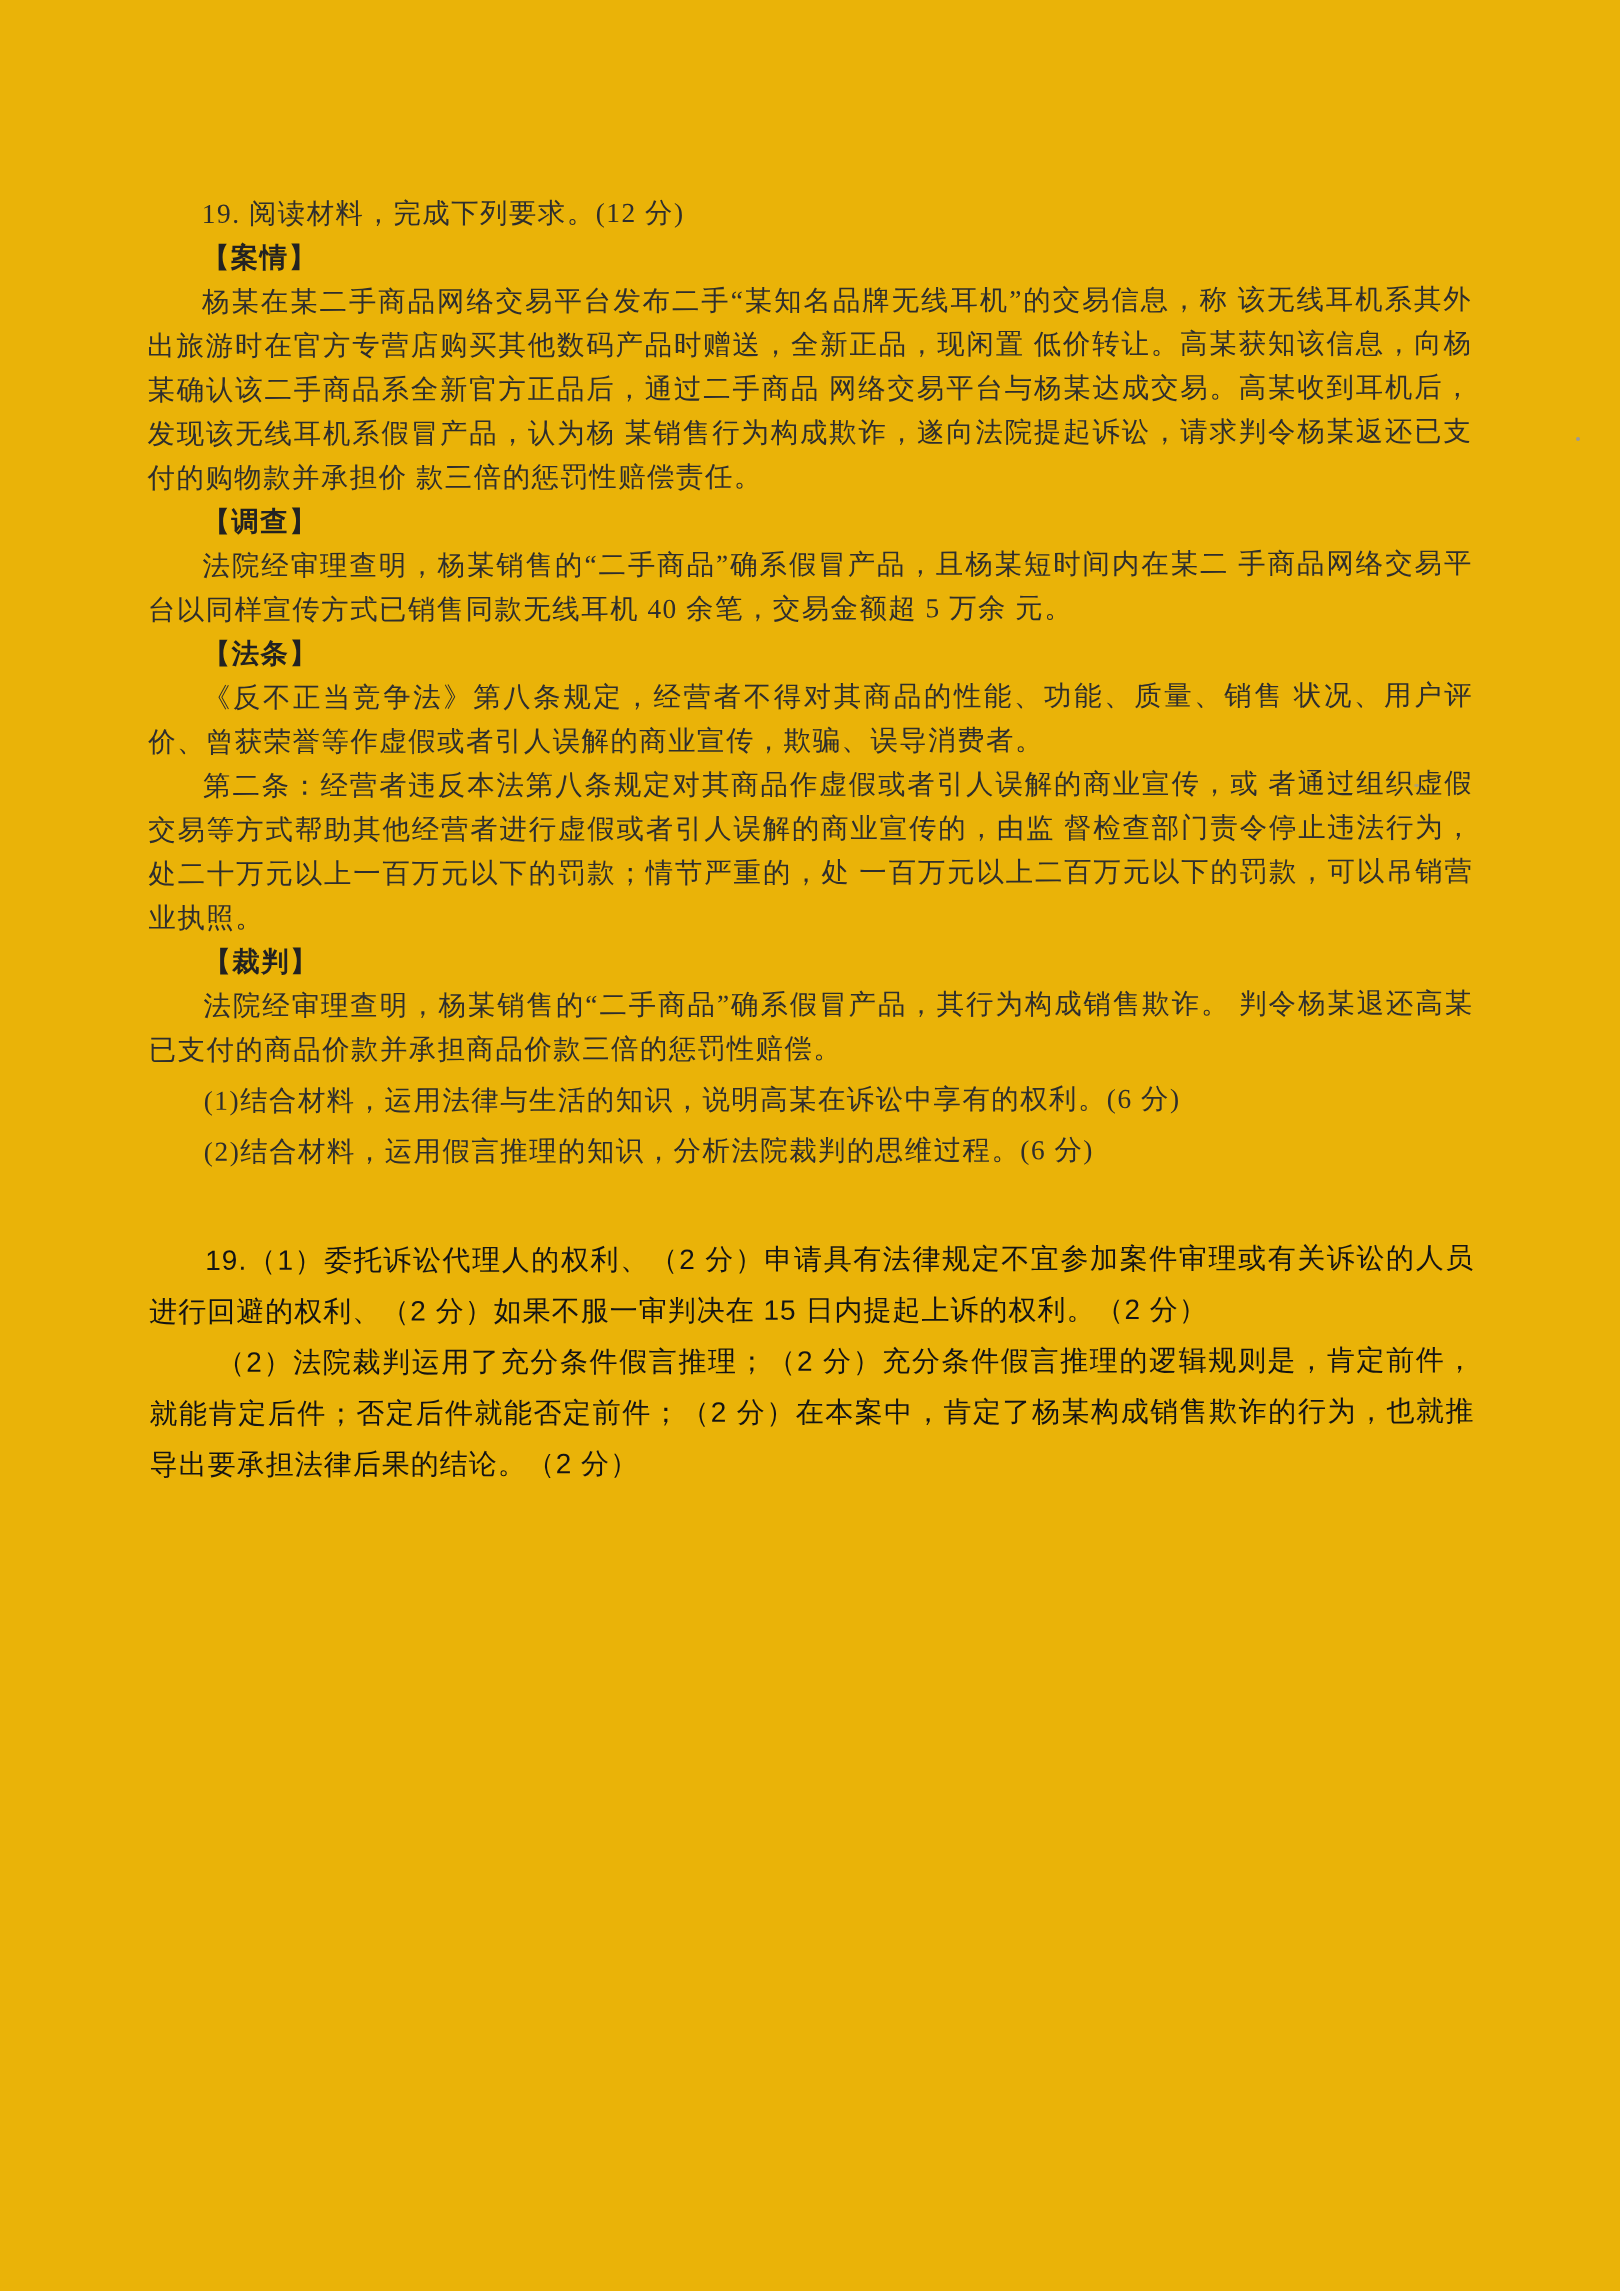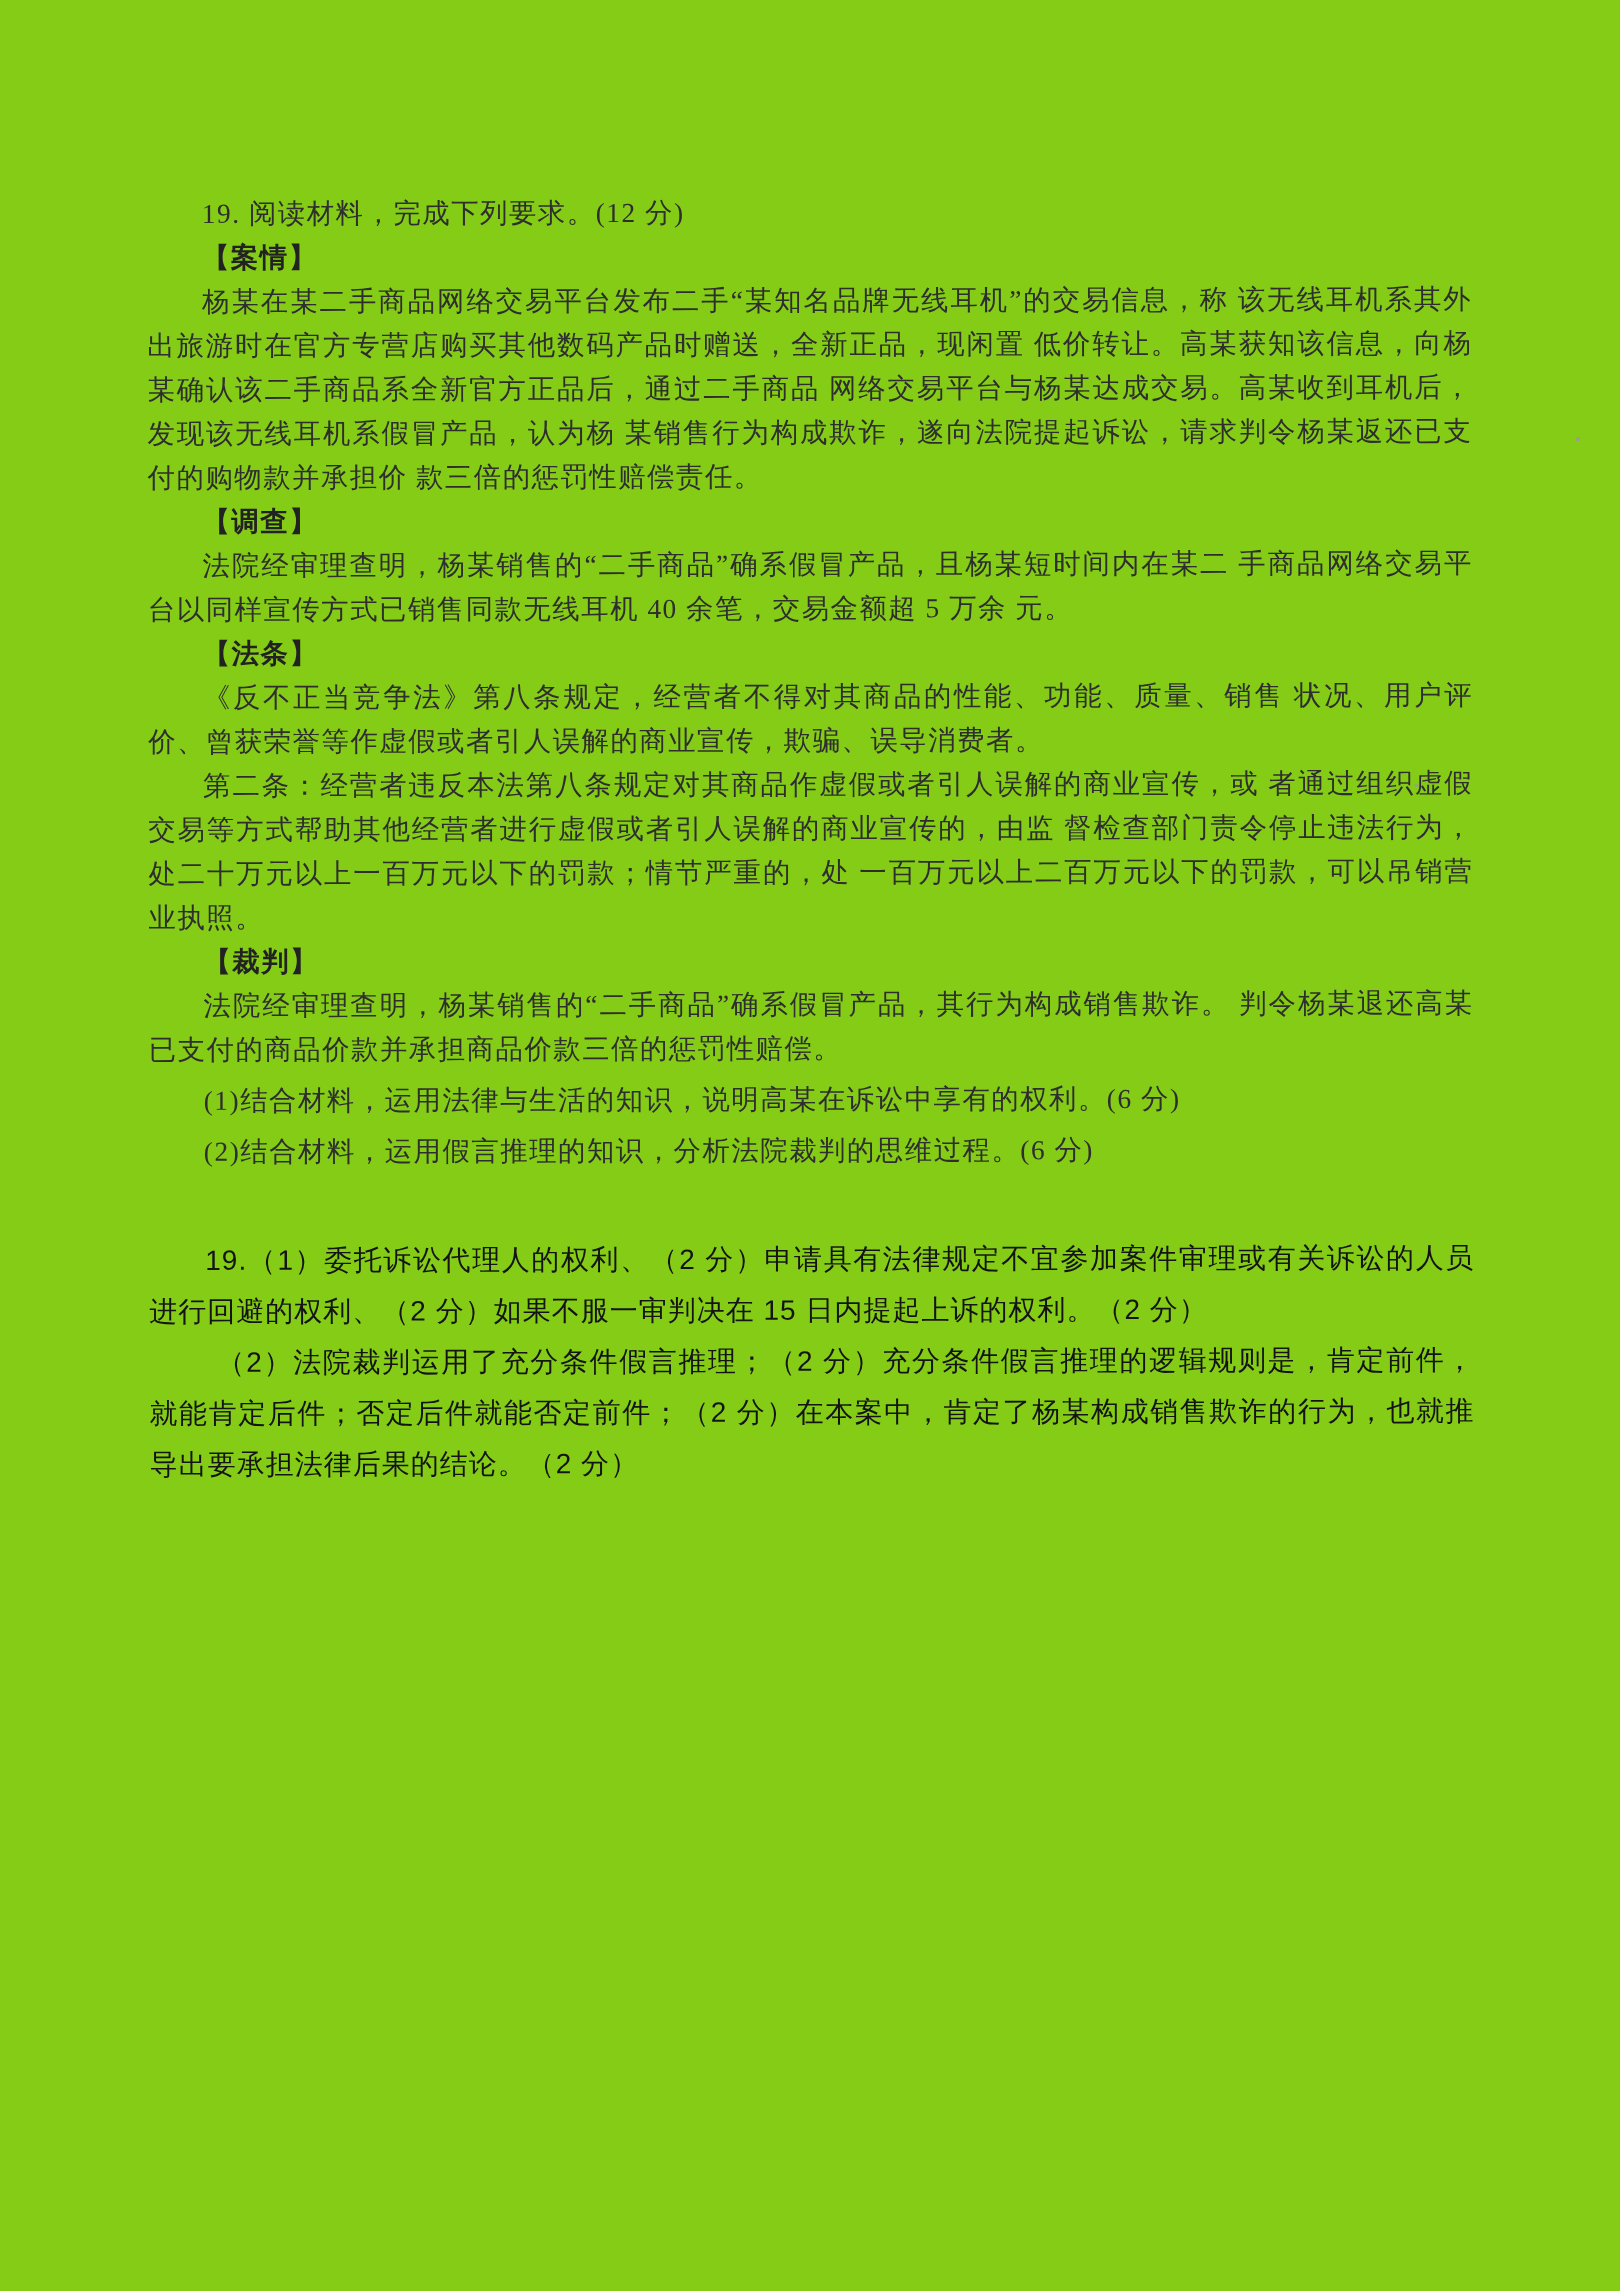--- a/index.html
+++ b/index.html
@@ -11,7 +11,7 @@
     position: relative;
     width: 1620px;
     height: 2292px;
-    background: #84cc16;
+    background: #eab308;
     overflow: hidden;
     font-family: "Liberation Serif", "DejaVu Serif", serif;
   }

